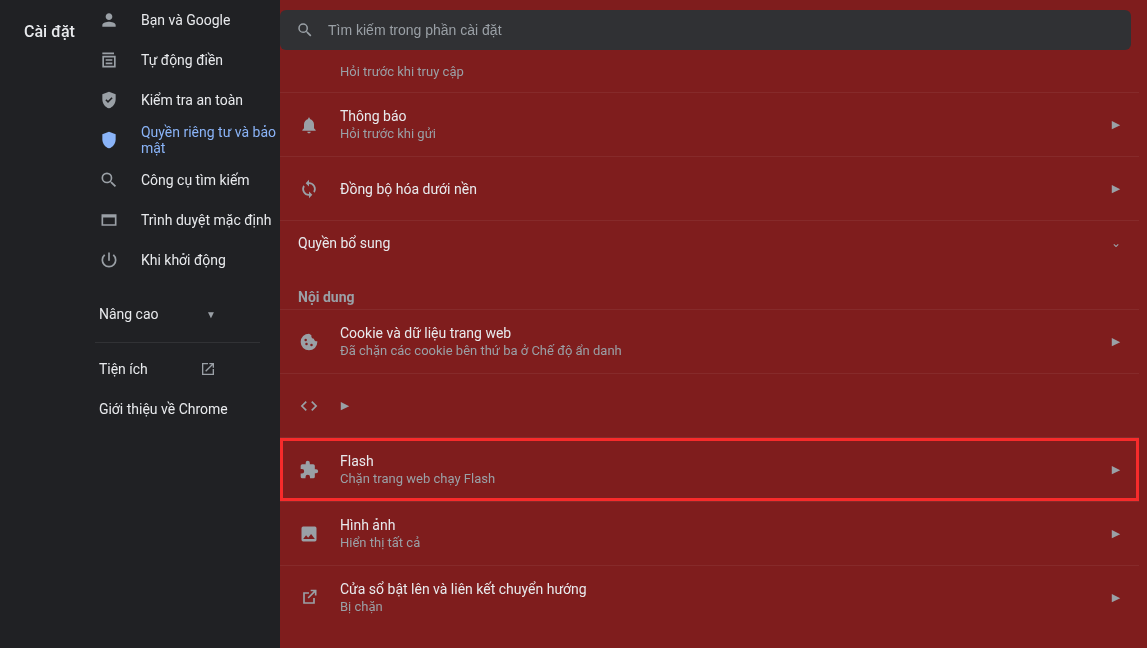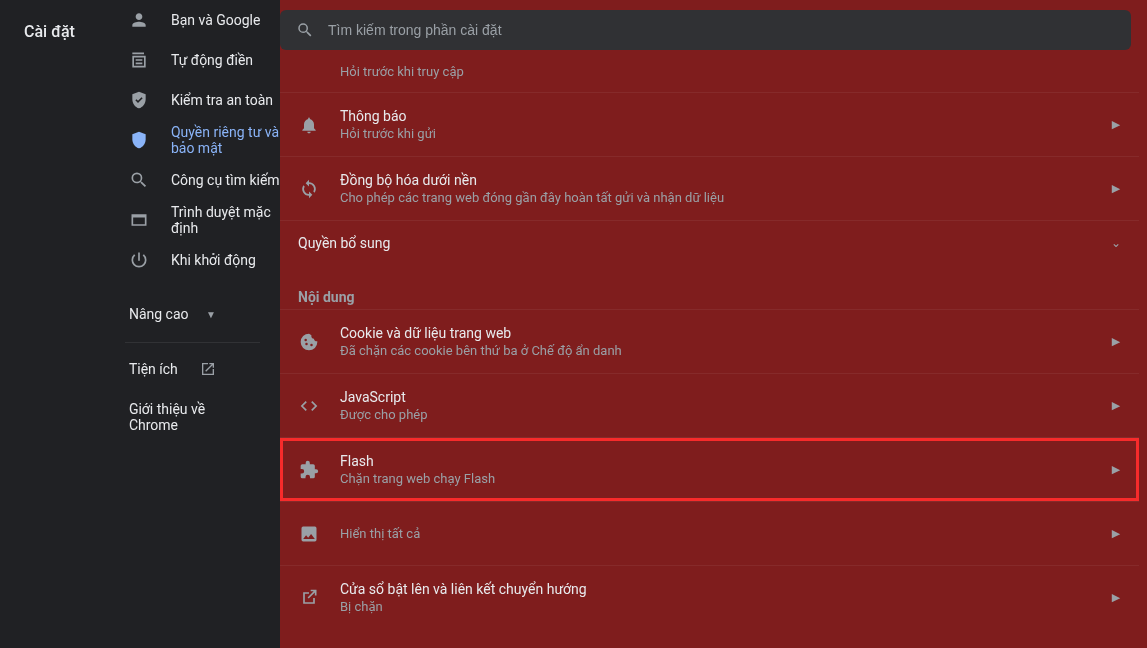--- a/index.html
+++ b/index.html
@@ -35,7 +35,6 @@
     flex: 1;
     display: flex;
     flex-direction: column;
-    margin-left: 30px;
   }
   .nav-item {
     display: flex;

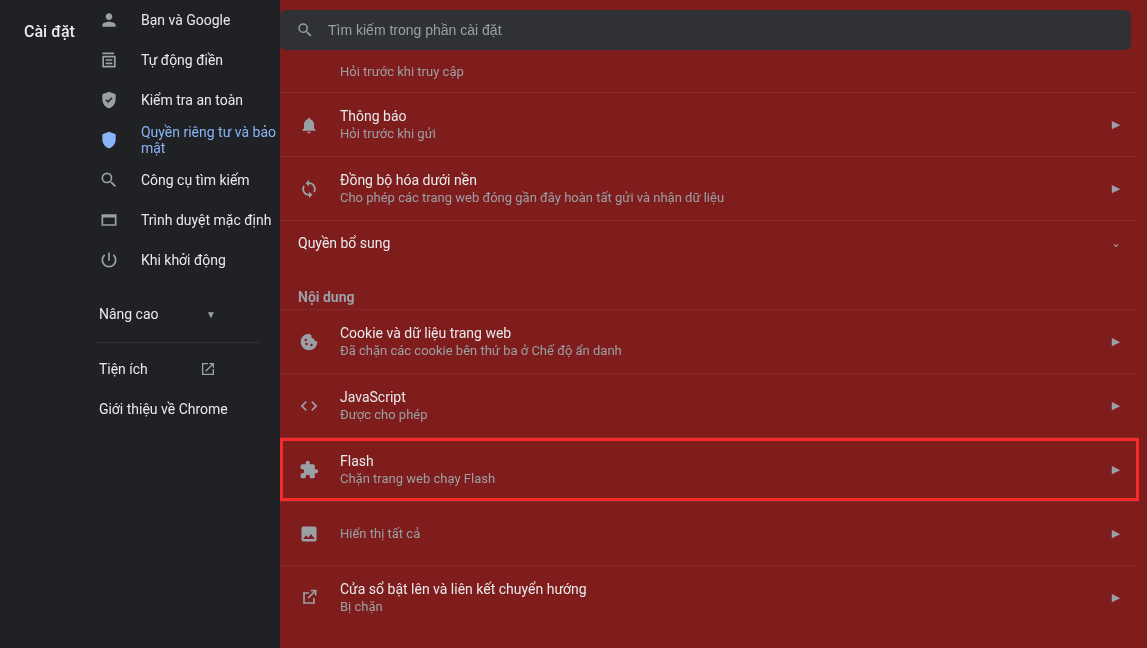--- a/index.html
+++ b/index.html
@@ -365,7 +365,6 @@
           </span>
         <div class="row-text">
           <span class="row-title">Đồng bộ hóa dưới nền</span>
-          <span class="row-sub">Cho phép các trang web đóng gần đây hoàn tất gửi và nhận dữ liệu</span>
         </div>
         <span class="row-arrow">▶</span>
       </div>

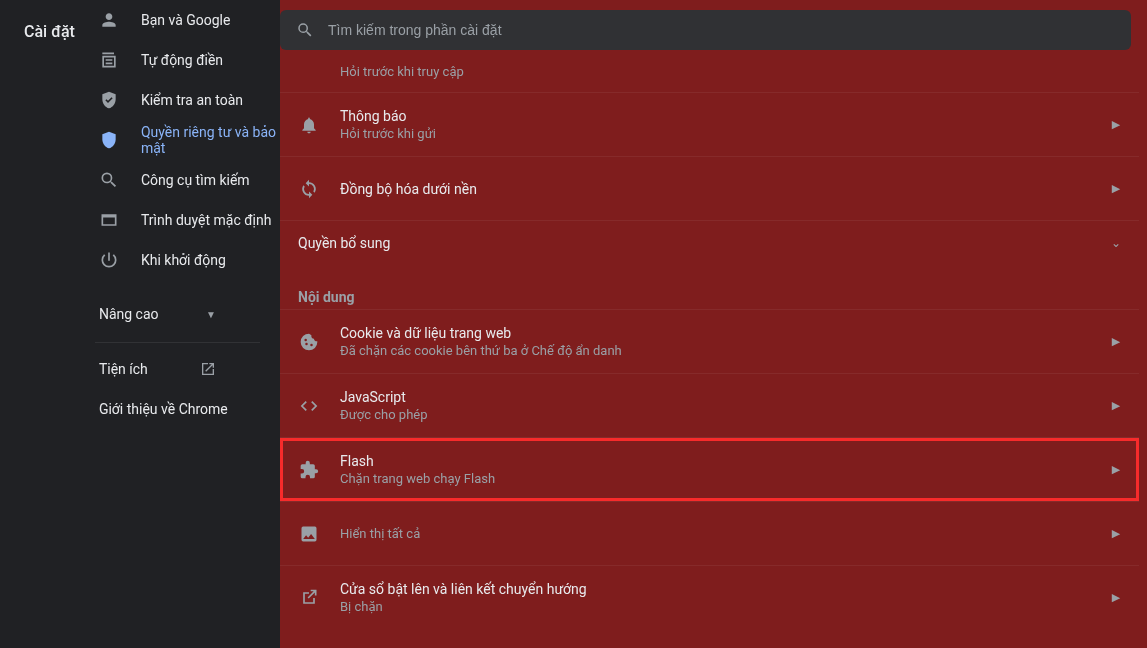--- a/index.html
+++ b/index.html
@@ -395,10 +395,6 @@
               <use href="#i-code"></use>
             </svg>
           </span>
-        <div class="row-text">
-          <span class="row-title">JavaScript</span>
-          <span class="row-sub">Được cho phép</span>
-        </div>
         <span class="row-arrow">▶</span>
       </div>
 

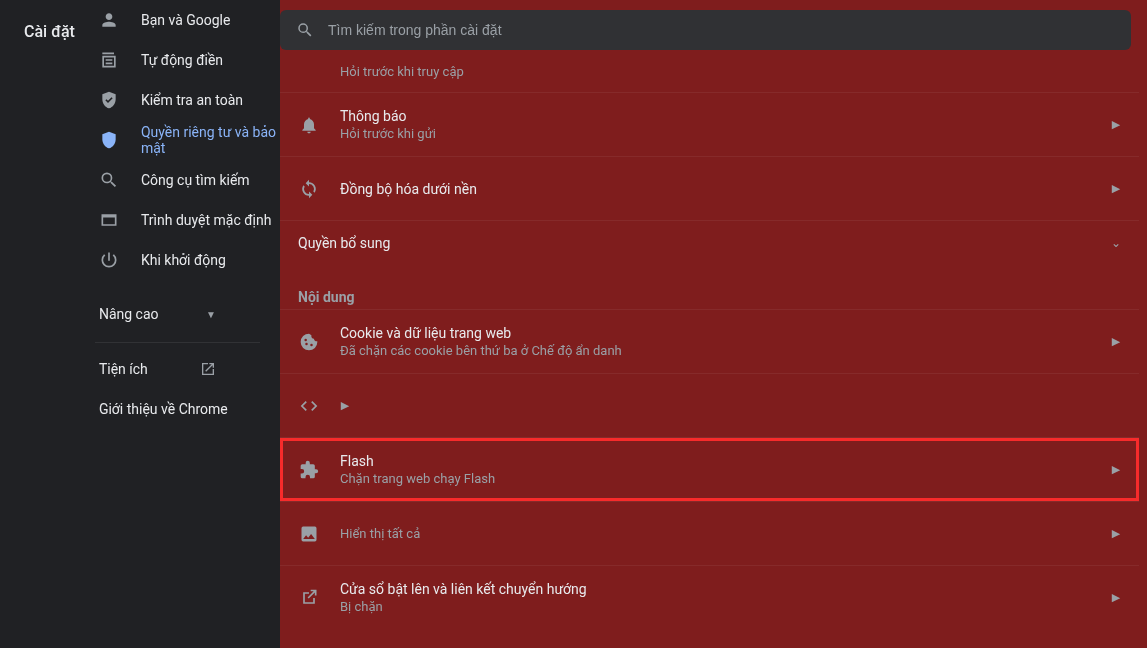--- a/index.html
+++ b/index.html
@@ -418,6 +418,7 @@
             </svg>
           </span>
         <div class="row-text">
+          <span class="row-title">Hình ảnh</span>
           <span class="row-sub">Hiển thị tất cả</span>
         </div>
         <span class="row-arrow">▶</span>

